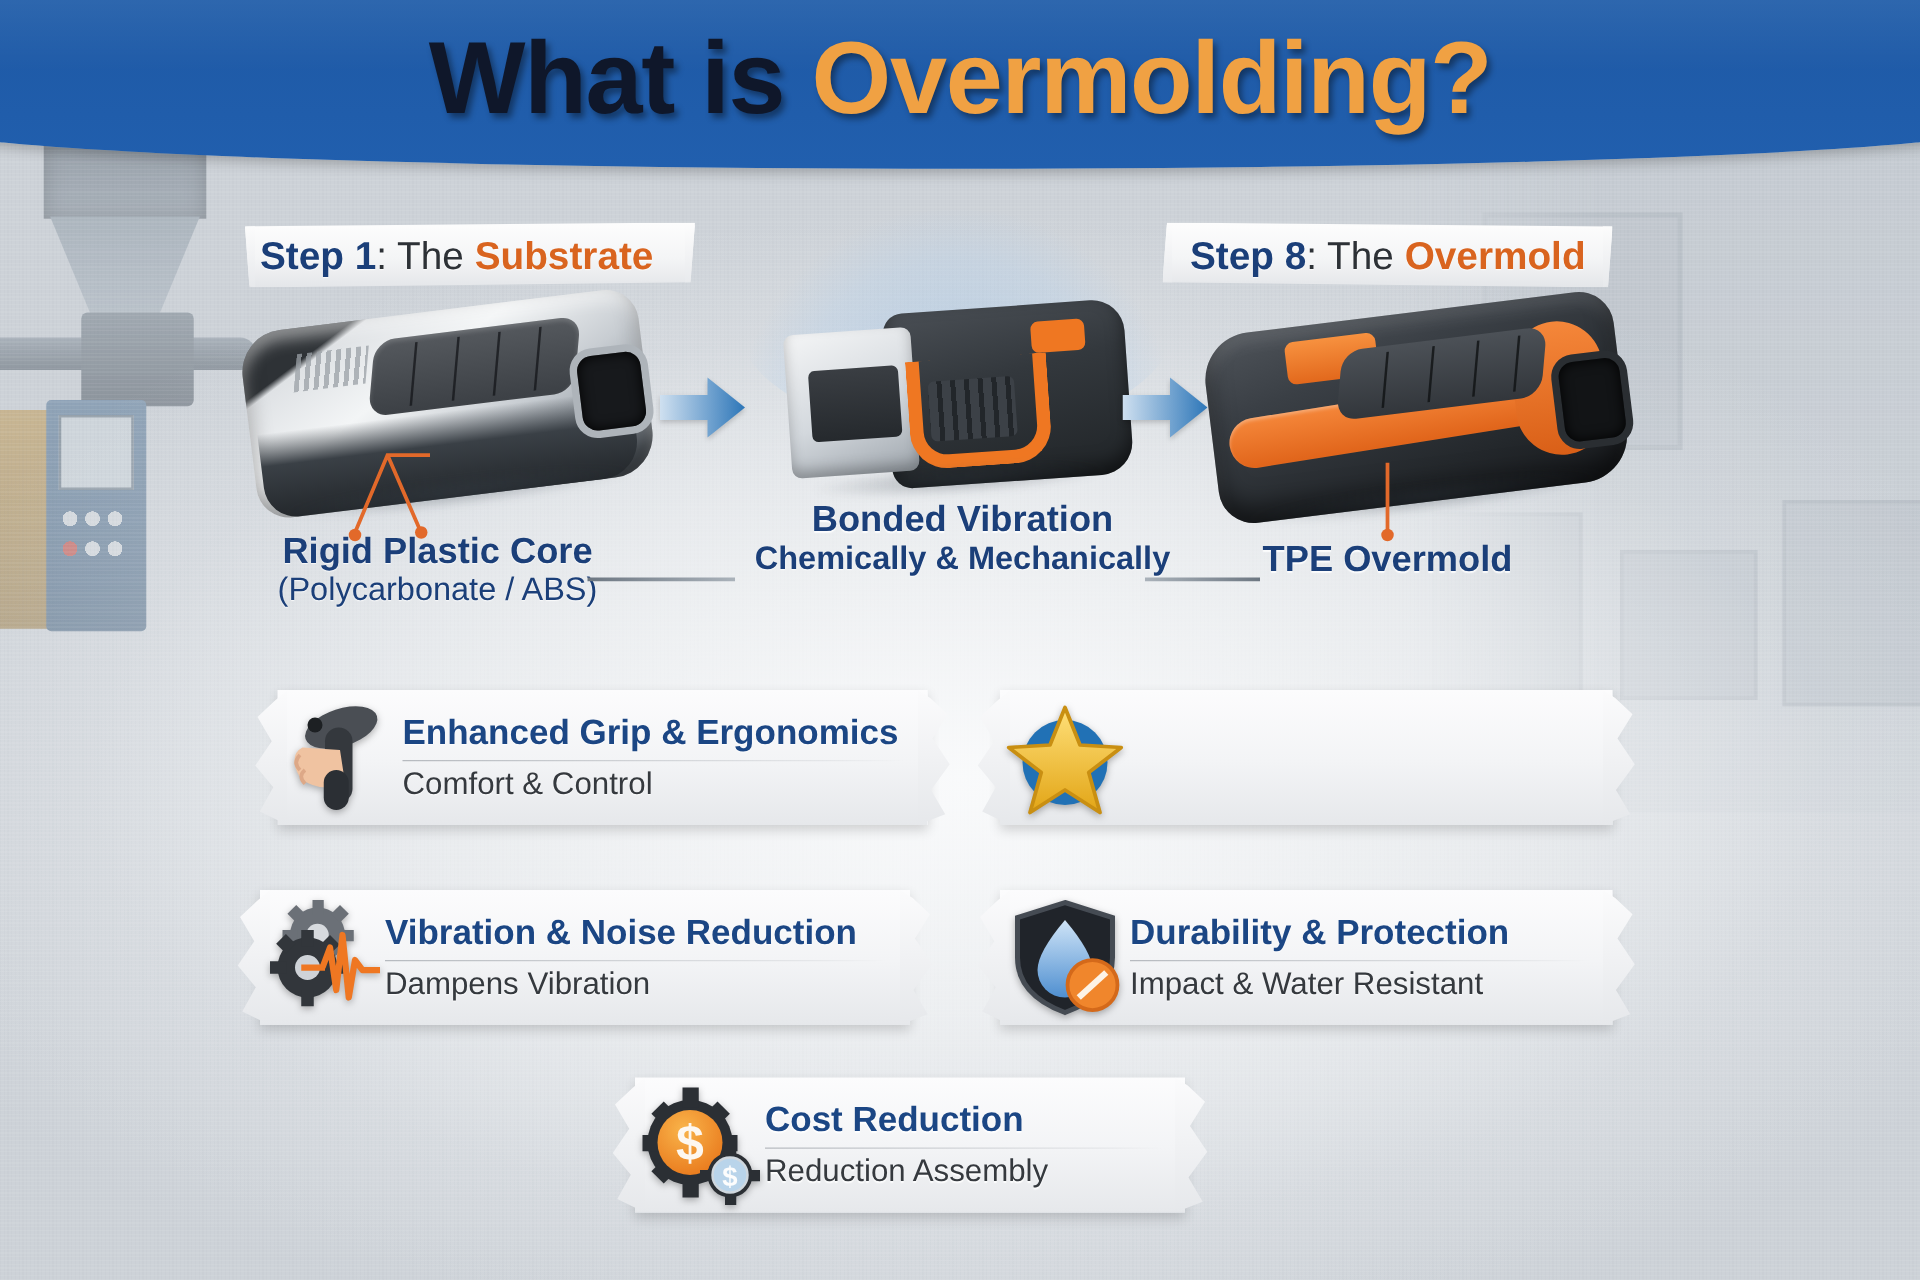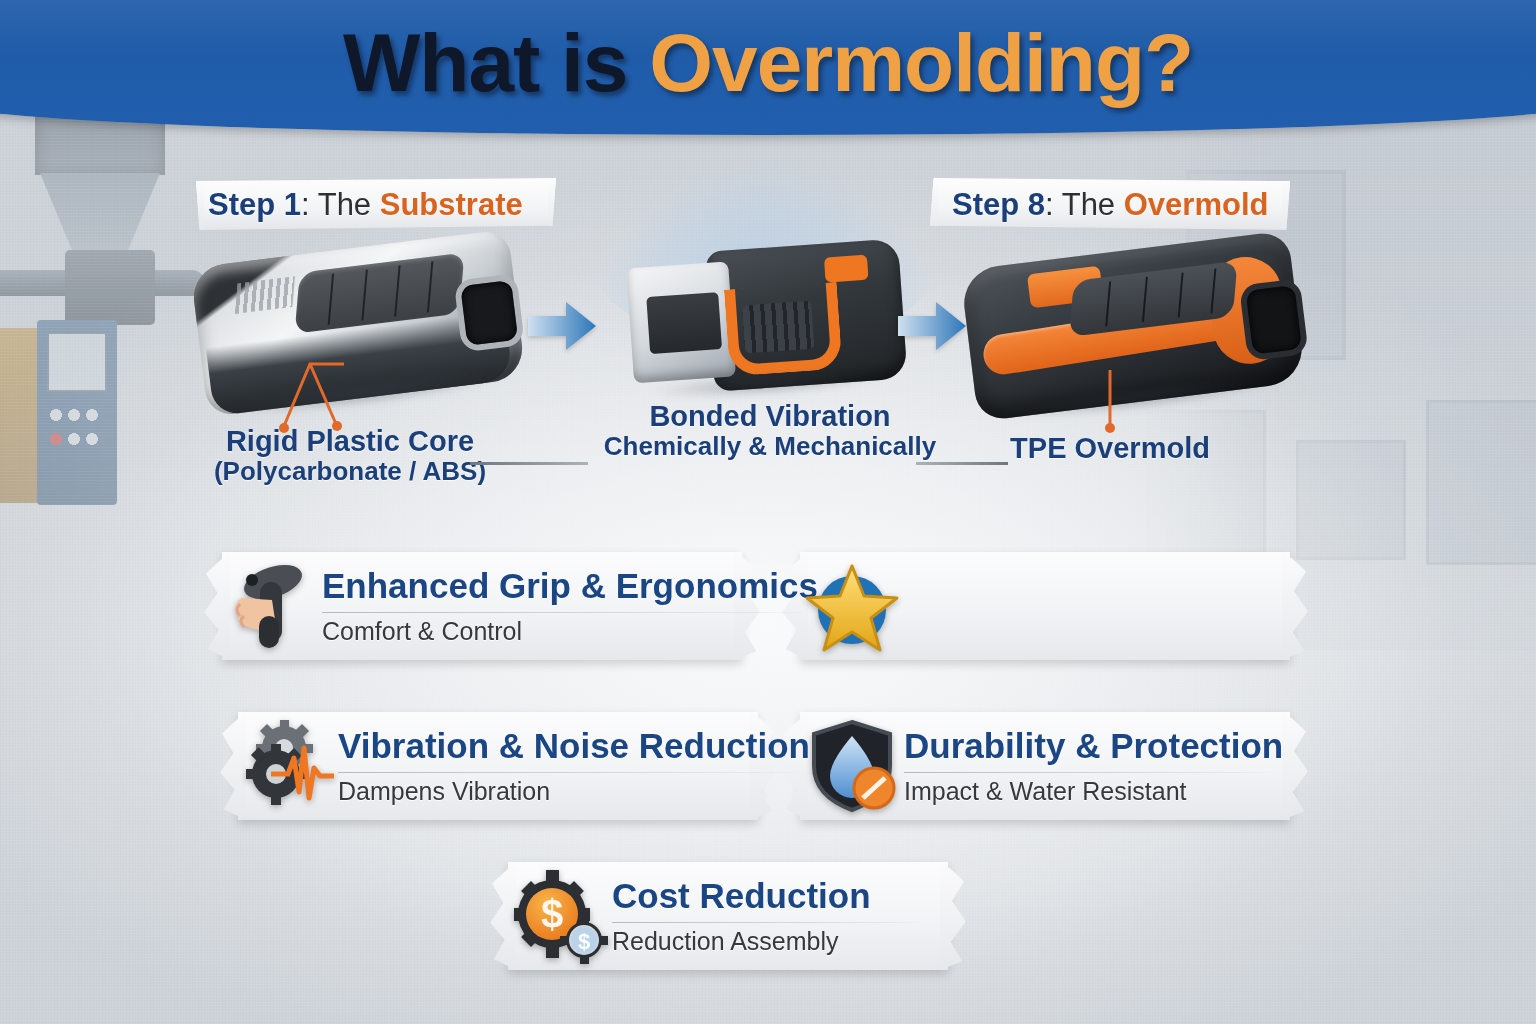--- a/index.html
+++ b/index.html
@@ -265,7 +265,6 @@
   .caption .l2{
     font-size:26px; color:#1b3f79; line-height:1.15;
     text-shadow:0 1px 1px rgba(255,255,255,.85);
-    font-weight:bold;
   }
   .caption.bold2 .l2{ font-weight:bold; }
 

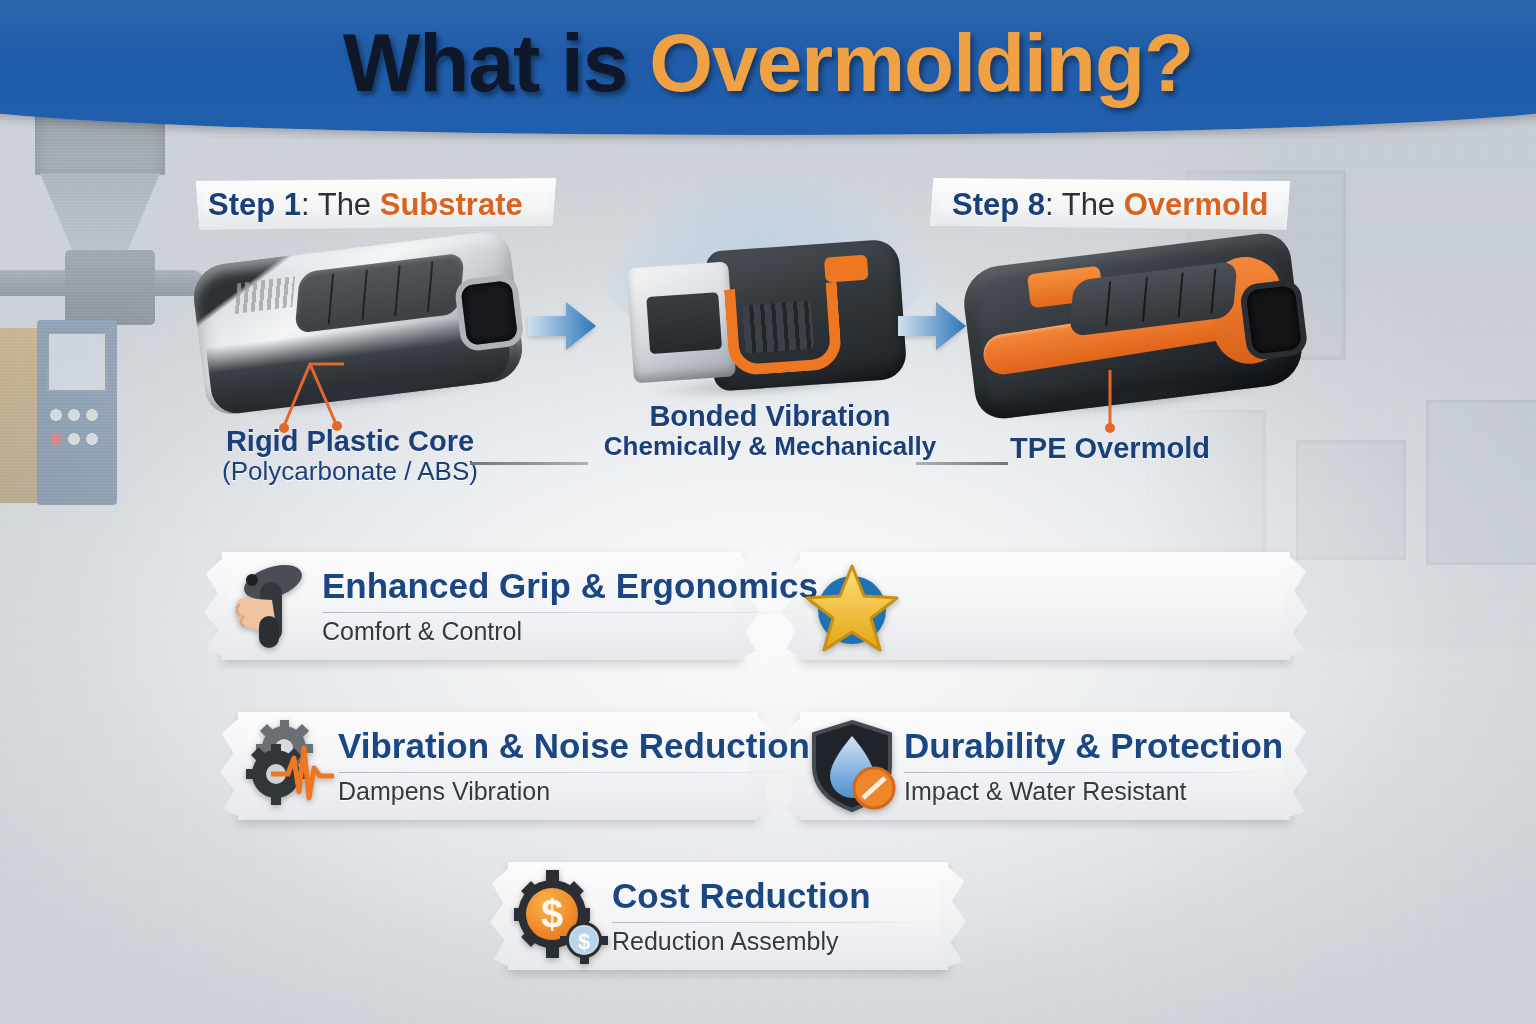--- a/index.html
+++ b/index.html
@@ -289,7 +289,7 @@
   }
   .card .txt{ position:relative; z-index:2; flex:1; padding-right:18px; }
   .card .ct{
-    font-size:35px; font-weight:bold; color:#1b4684;
+    font-size:28px; font-weight:bold; color:#1b4684;
     line-height:1.1; white-space:nowrap;
     text-shadow:0 1px 1px rgba(255,255,255,.9);
   }

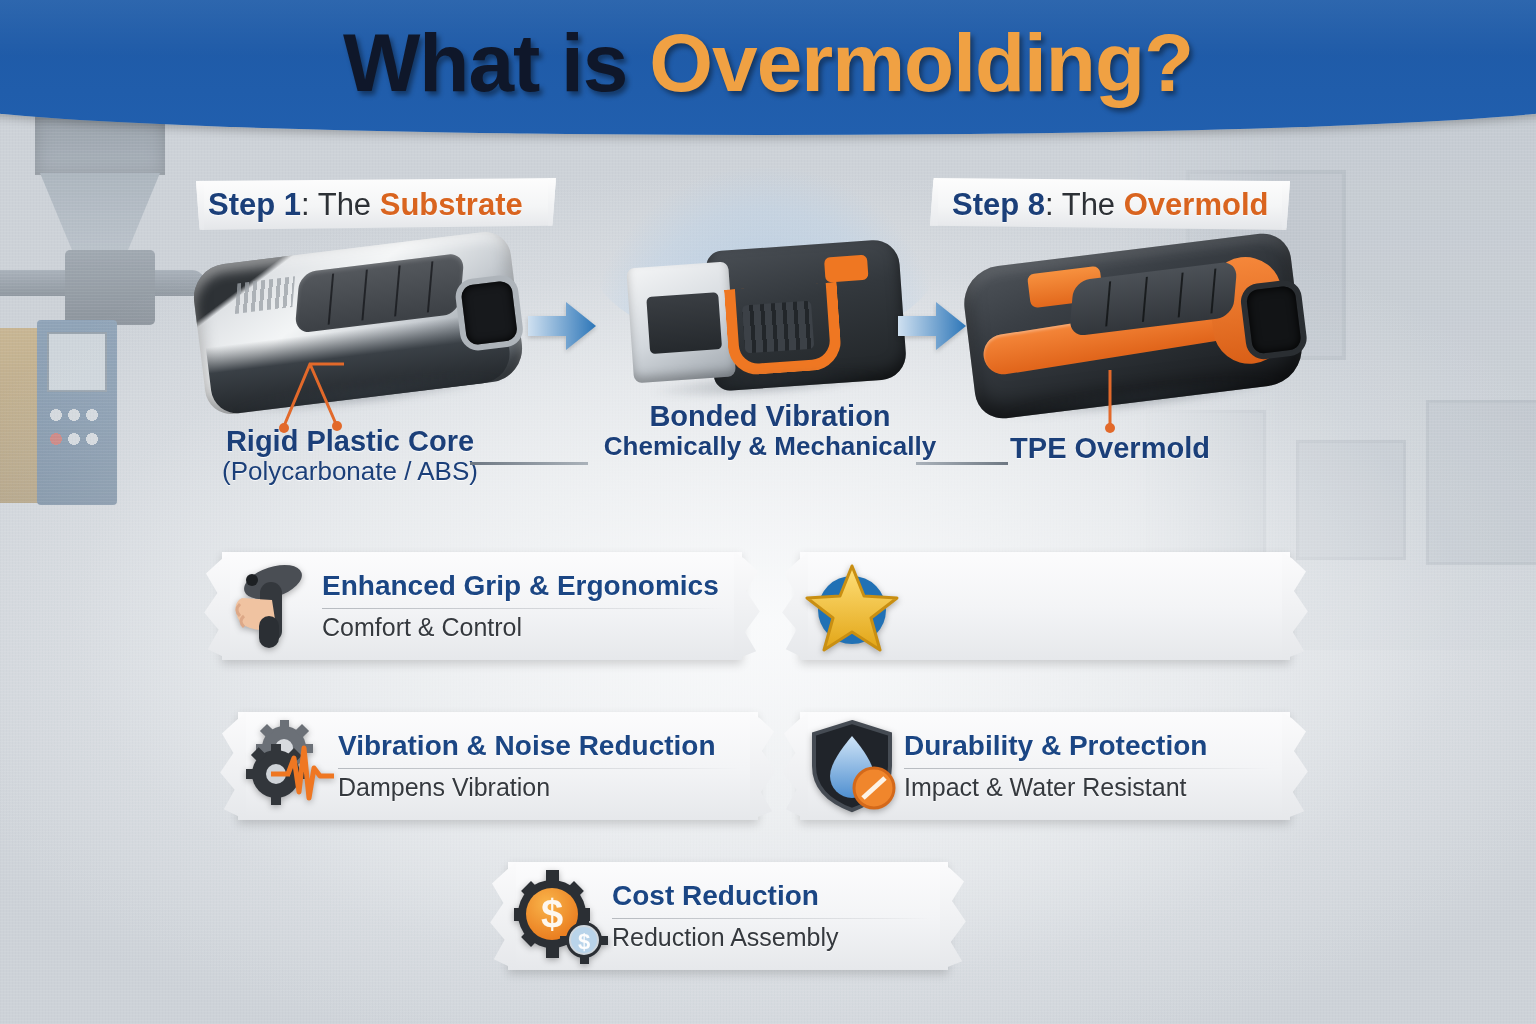--- a/index.html
+++ b/index.html
@@ -481,7 +481,7 @@
     </div>
   </div>
 
-  <div class="card align-c" style="left:238px; top:712px; width:520px;">
+  <div class="card align-c" style="left:208px; top:712px; width:520px;">
     <div class="ico">
       <svg viewBox="0 0 96 96">
         <g fill="#6b7077">

